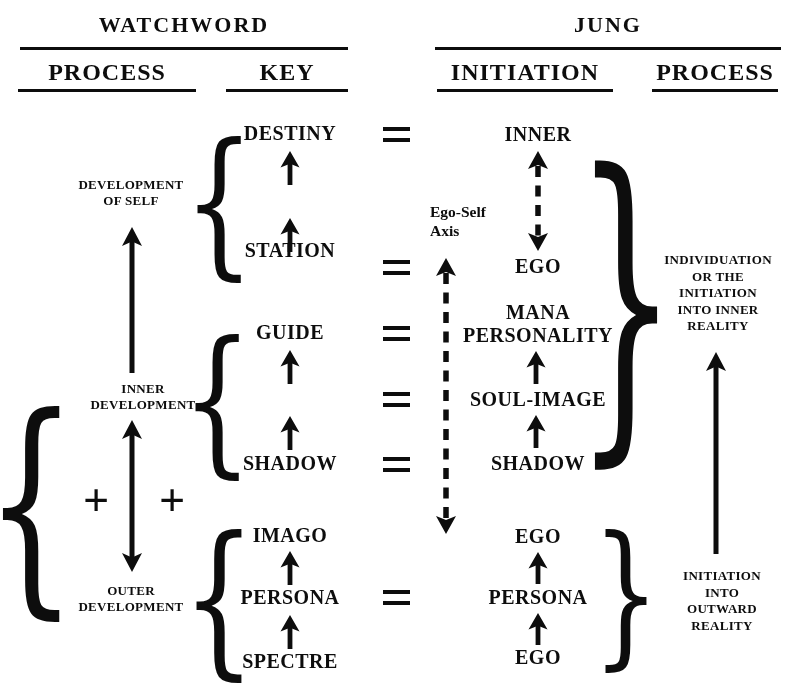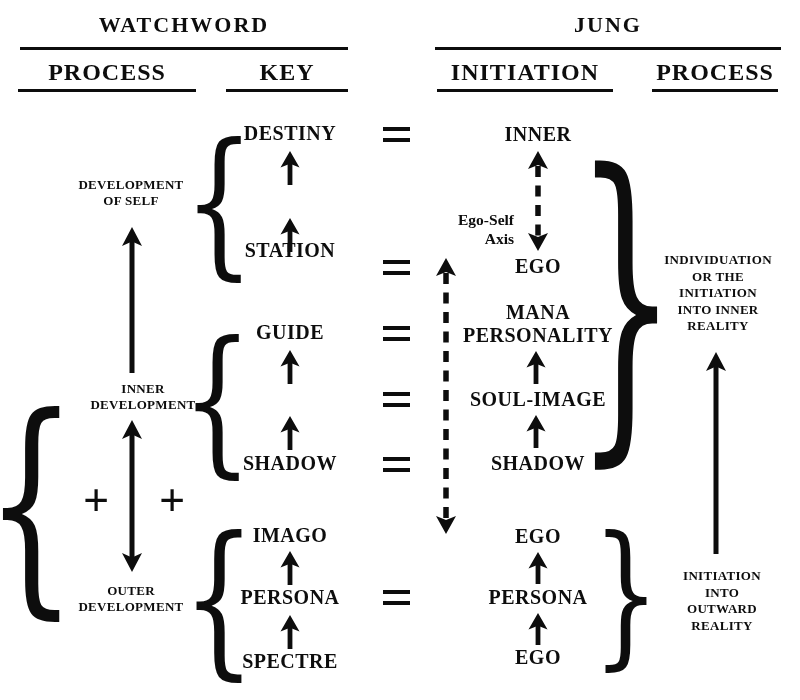--- a/index.html
+++ b/index.html
@@ -14,7 +14,7 @@
   .word{font-weight:bold;font-size:20px;line-height:23px;letter-spacing:.5px;text-align:center;white-space:pre-line;}
   .small{font-weight:bold;font-size:13px;line-height:15.5px;letter-spacing:.3px;text-align:center;white-space:pre-line;}
   .small-r{font-weight:bold;font-size:13px;line-height:16.5px;letter-spacing:.3px;text-align:center;white-space:pre-line;}
-  .axis-label{font-weight:bold;font-size:15.5px;line-height:19px;text-align:right;white-space:pre-line;margin-top:8px;}
+  .axis-label{font-weight:bold;font-size:15.5px;line-height:19px;text-align:left;white-space:pre-line;}
   .equals{width:27px;height:15px;border-top:4.5px solid #0d0d0d;border-bottom:4.5px solid #0d0d0d;box-sizing:border-box;}
   .brace{
     font-family:"DejaVu Serif",serif;font-weight:400;color:#0d0d0d;

